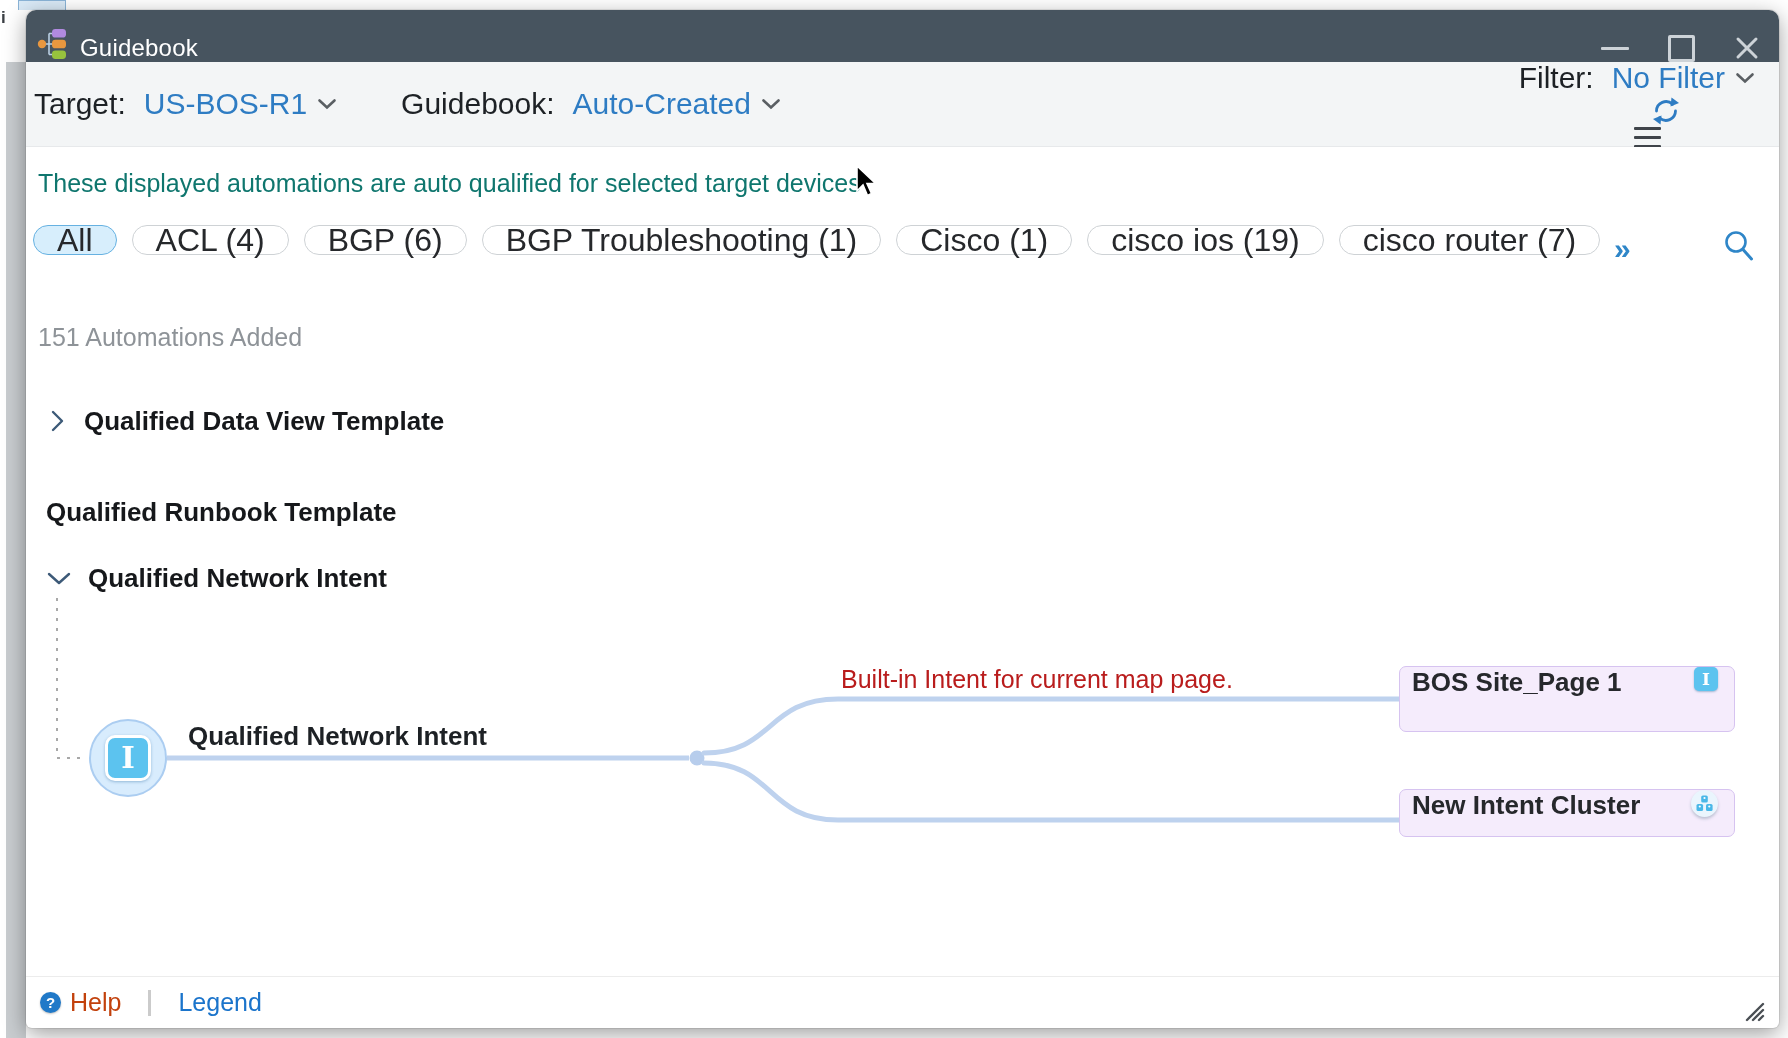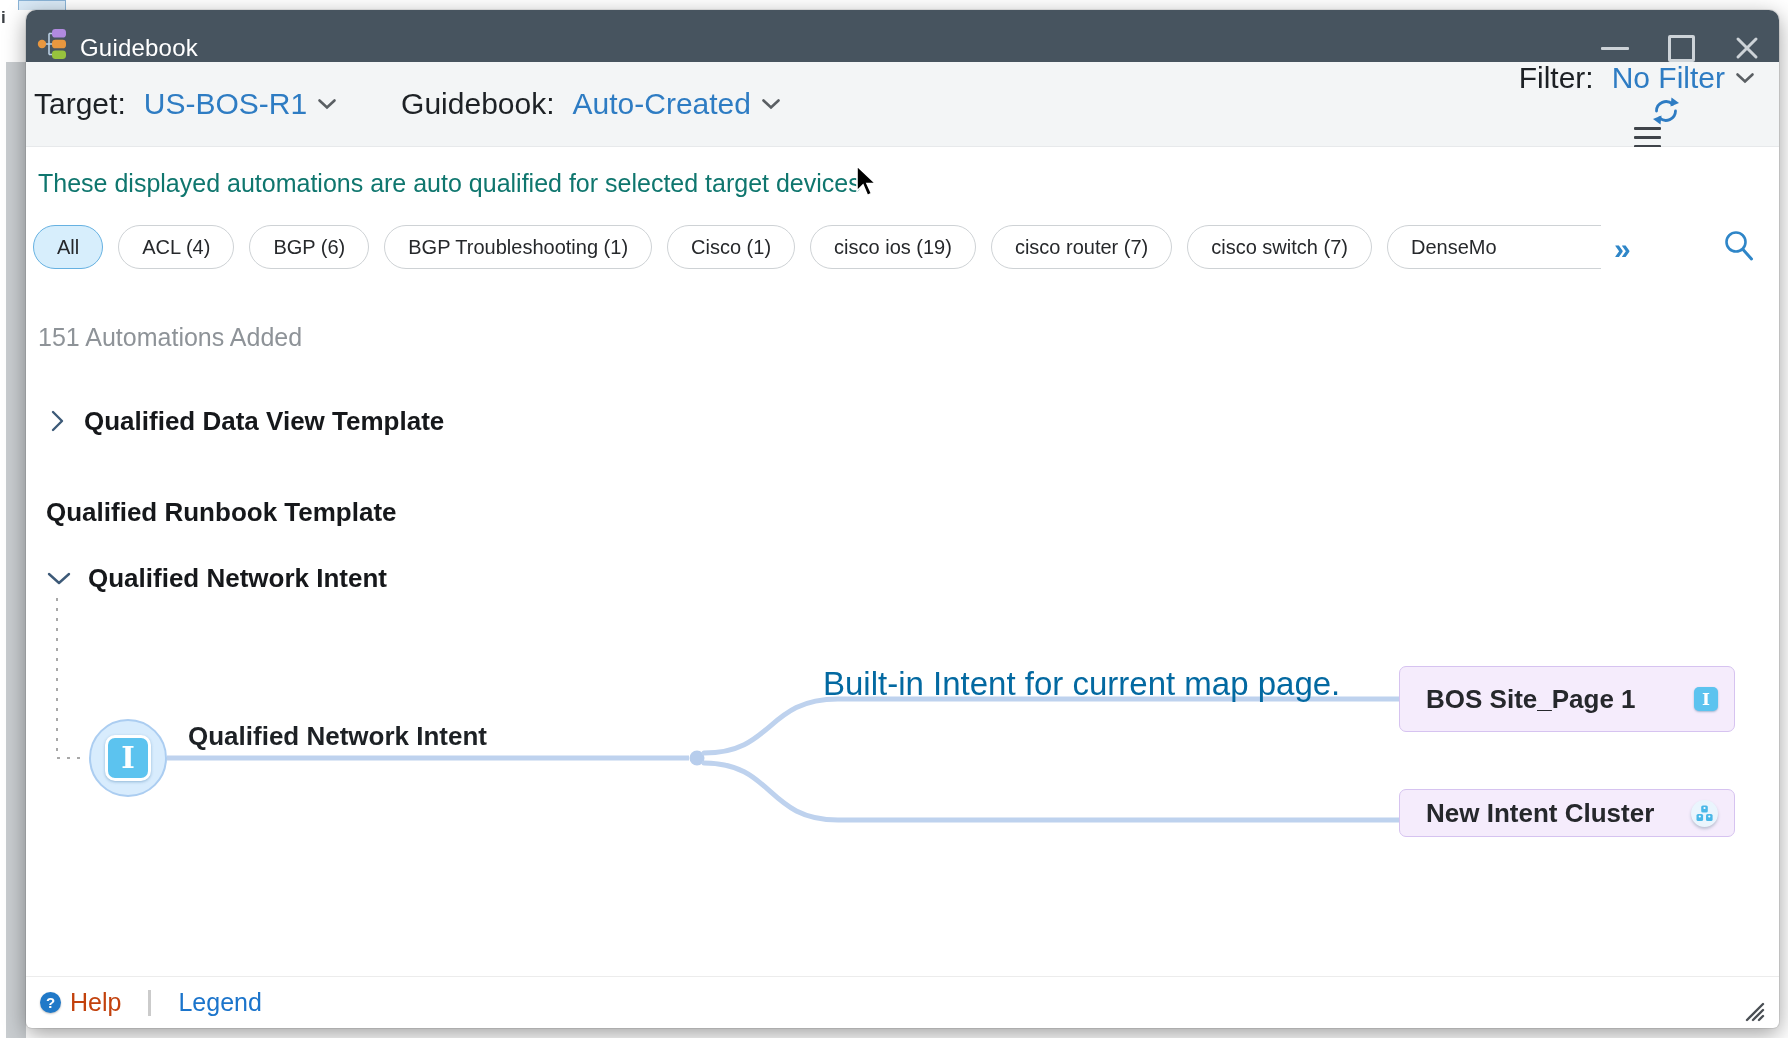--- a/index.html
+++ b/index.html
@@ -48,8 +48,8 @@
   .chips-viewport{position:absolute;left:7px;top:78px;width:1568px;height:50px;overflow:hidden;}
   .chips-row{display:flex;gap:15px;flex-wrap:nowrap;}
   .chip{
-    height:44px;box-sizing:border-box;border:1px solid #ced2d5;border-radius:24px;background:#ffffff;
-    display:flex;align-items:center;padding:0 23px;font-size:20px;color:#26282b;white-space:nowrap;flex:0 0 auto;cursor:pointer;
+    height:30px;box-sizing:border-box;border:1px solid #ced2d5;border-radius:24px;background:#ffffff;
+    display:flex;align-items:center;padding:0 23px;font-size:32px;color:#26282b;white-space:nowrap;flex:0 0 auto;cursor:pointer;
   }
   .chip.selected{background:#d7eefc;border:1px solid #66b1e1;}
   .chip.truncated{min-width:250px;}

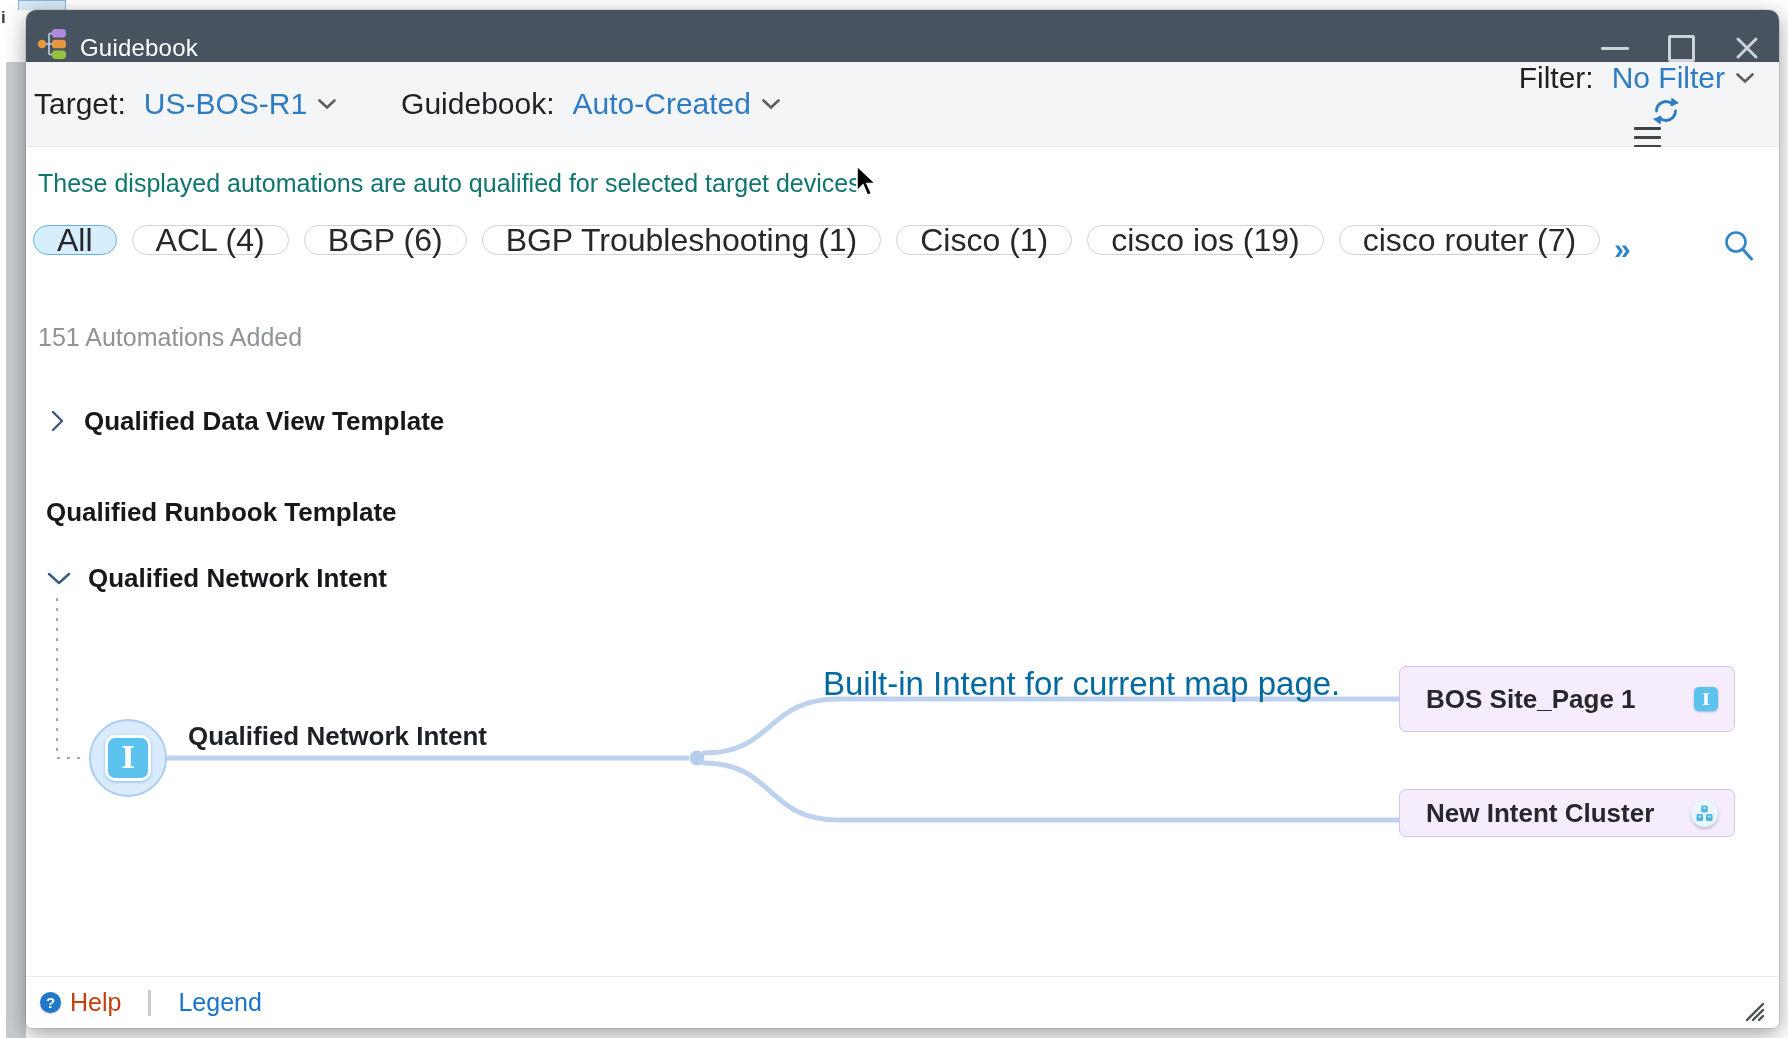--- a/index.html
+++ b/index.html
@@ -68,7 +68,7 @@
     box-shadow:0 1px 3px rgba(60,120,170,.45);display:flex;align-items:center;justify-content:center;
     font-family:"DejaVu Serif", serif;font-weight:bold;font-size:29px;color:#ffffff;}
   .root-label{position:absolute;left:162px;top:574px;font-size:26px;font-weight:bold;color:#1d2125;}
-  .branch-caption{position:absolute;left:797px;top:518px;font-size:33px;color:#0369a1;}
+  .branch-caption{position:absolute;left:815px;top:518px;font-size:25px;color:#b91c1c;}
   .intent-node{position:absolute;left:1373px;width:336px;height:66px;box-sizing:border-box;
     background:#f5ecfc;border:1.5px solid #d6c3f0;border-radius:7px;display:flex;align-items:center;padding:0 16px 0 26px;cursor:pointer;}
   .node-1{top:519px;} .node-2{top:642px;height:48px;}

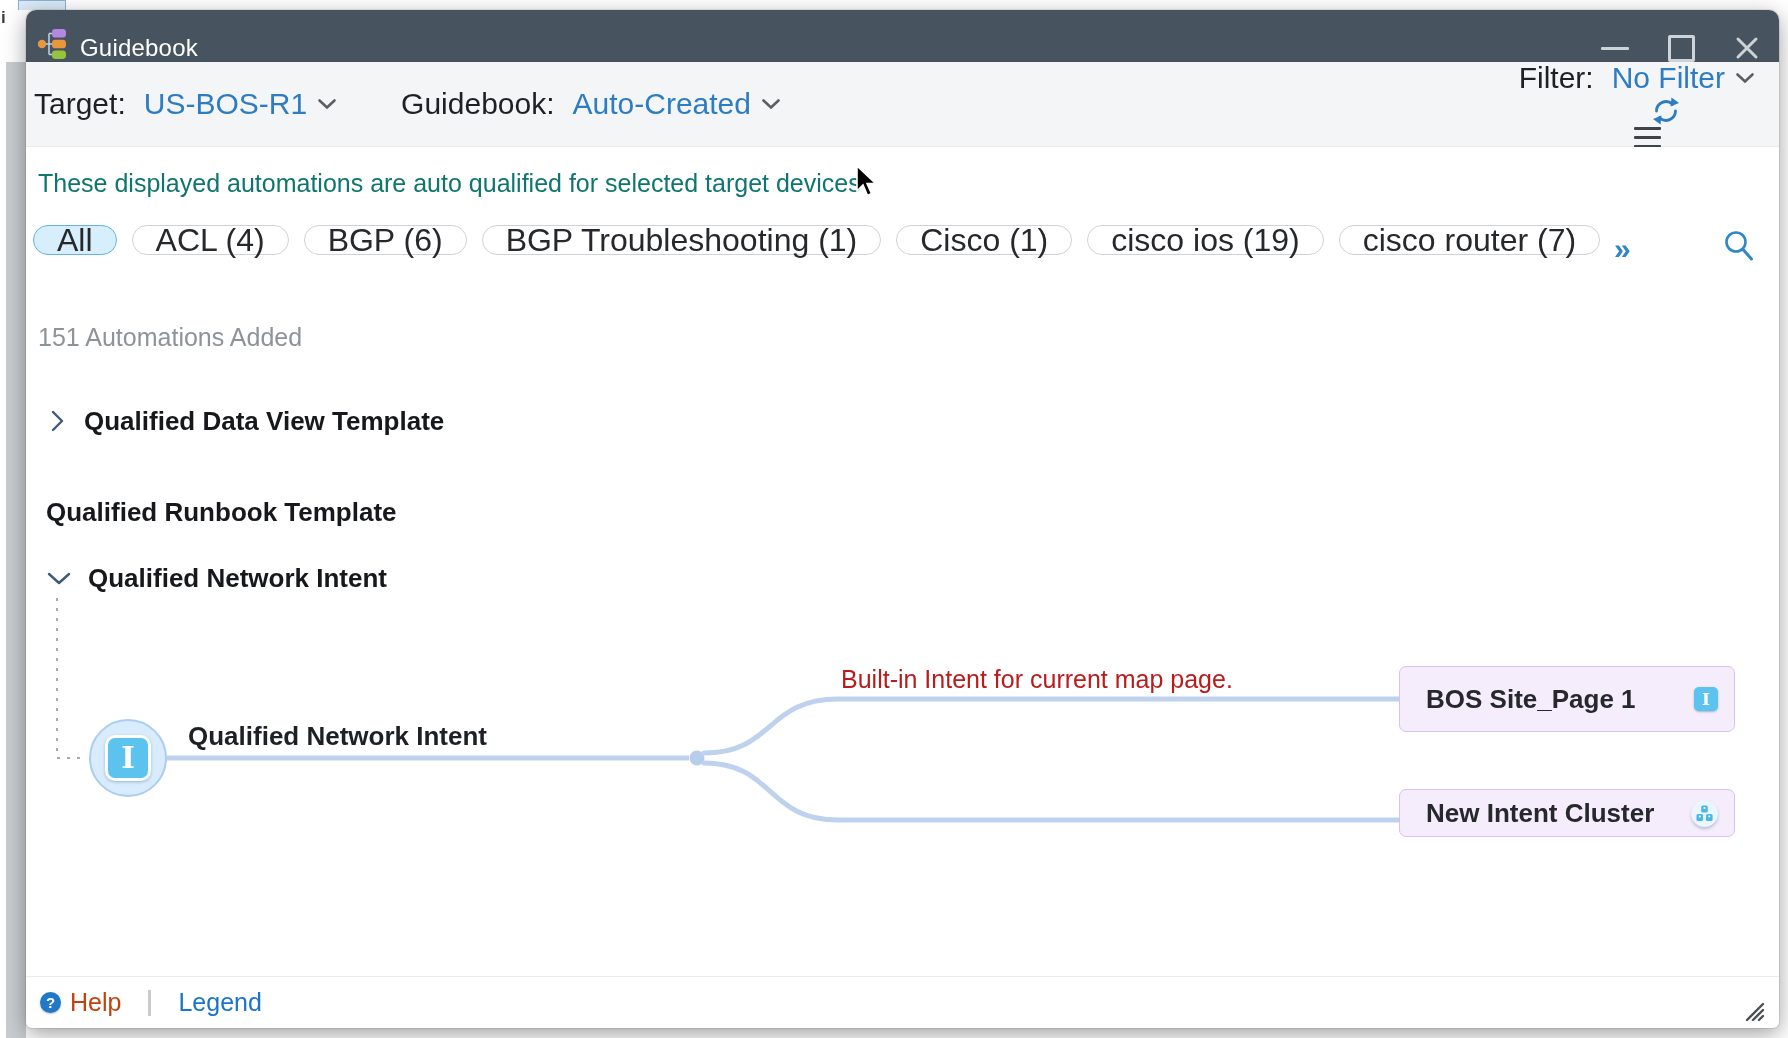--- a/index.html
+++ b/index.html
@@ -70,7 +70,7 @@
   .root-label{position:absolute;left:162px;top:574px;font-size:26px;font-weight:bold;color:#1d2125;}
   .branch-caption{position:absolute;left:815px;top:518px;font-size:25px;color:#b91c1c;}
   .intent-node{position:absolute;left:1373px;width:336px;height:66px;box-sizing:border-box;
-    background:#f5ecfc;border:1.5px solid #d6c3f0;border-radius:7px;display:flex;align-items:center;padding:0 16px 0 26px;cursor:pointer;}
+    background:#f5ecfc;border:1.5px solid #d6c3f0;border-radius:7px;display:flex;align-items:flex-start;padding:0 16px 0 12px;cursor:pointer;}
   .node-1{top:519px;} .node-2{top:642px;height:48px;}
   .intent-node-label{font-size:26px;font-weight:bold;color:#26282c;}
   .node-badge-i{margin-left:auto;width:24px;height:24px;border-radius:5px;background:#5cc3ef;box-shadow:0 1px 2px rgba(80,130,170,.5);

